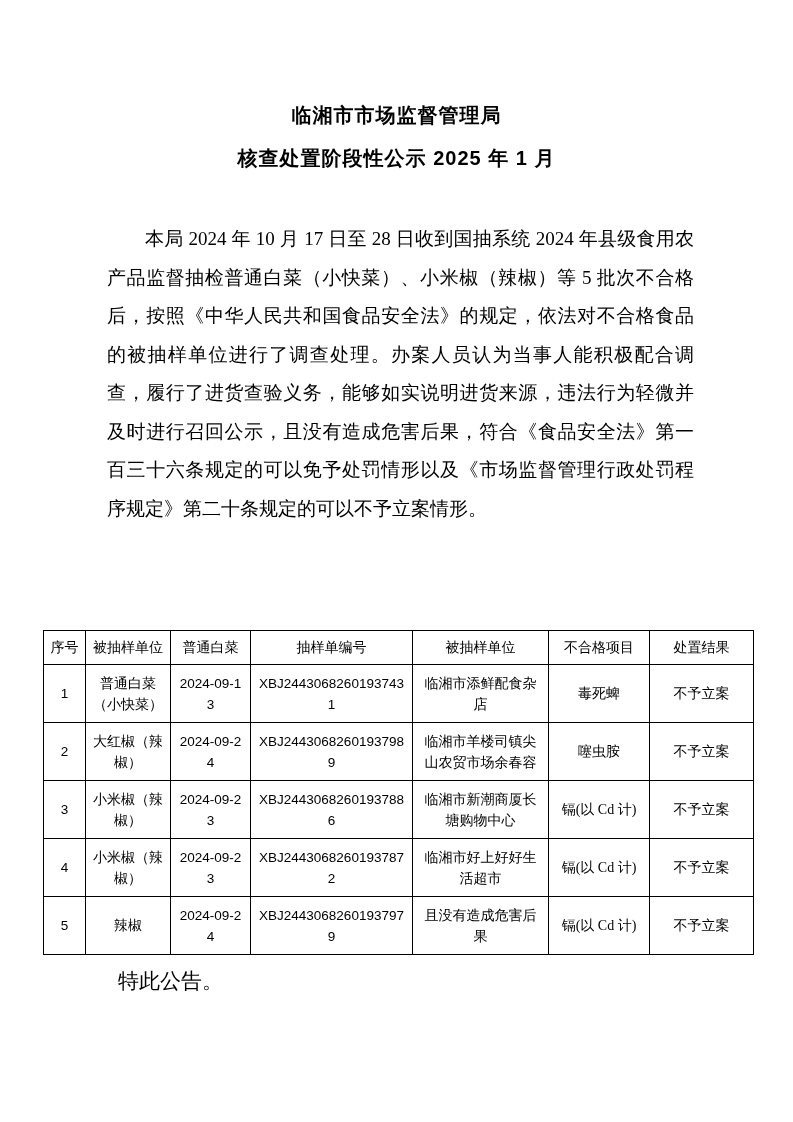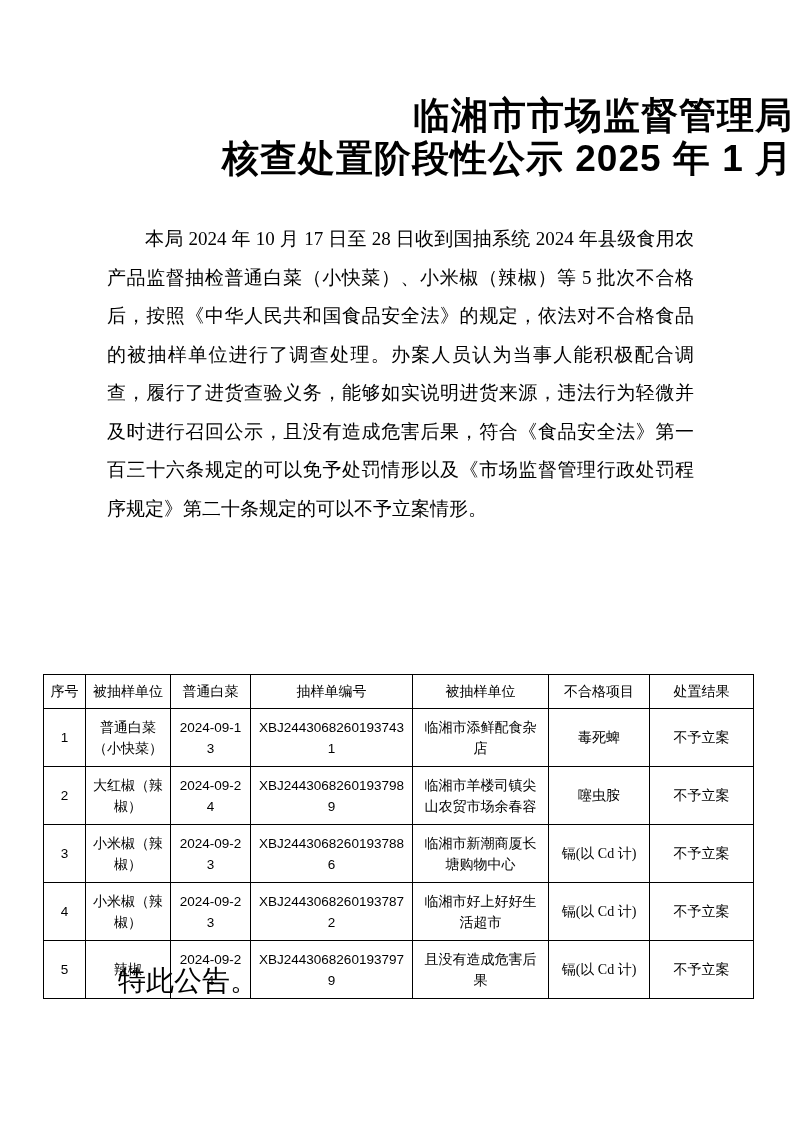--- a/index.html
+++ b/index.html
@@ -22,10 +22,10 @@
     top: 94px;
     left: 0;
     width: 793px;
-    text-align: right;
+    text-align: center;
     font-family: "Liberation Sans", sans-serif;
     font-weight: 700;
-    font-size: 37px;
+    font-size: 20px;
     line-height: 43px;
     letter-spacing: 1px;
   }

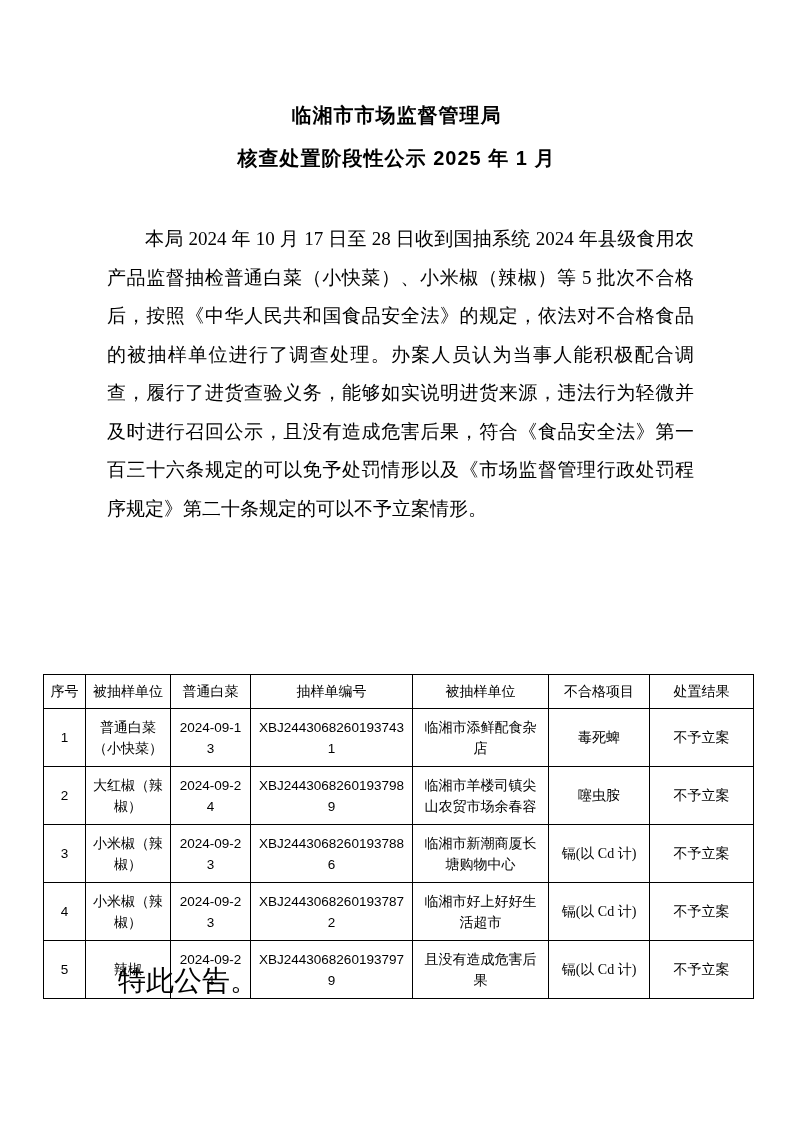--- a/index.html
+++ b/index.html
@@ -48,7 +48,6 @@
     border-collapse: collapse;
     table-layout: fixed;
     font-size: 14px;
-    margin-top: 44px;
   }
   .results-table th,
   .results-table td {

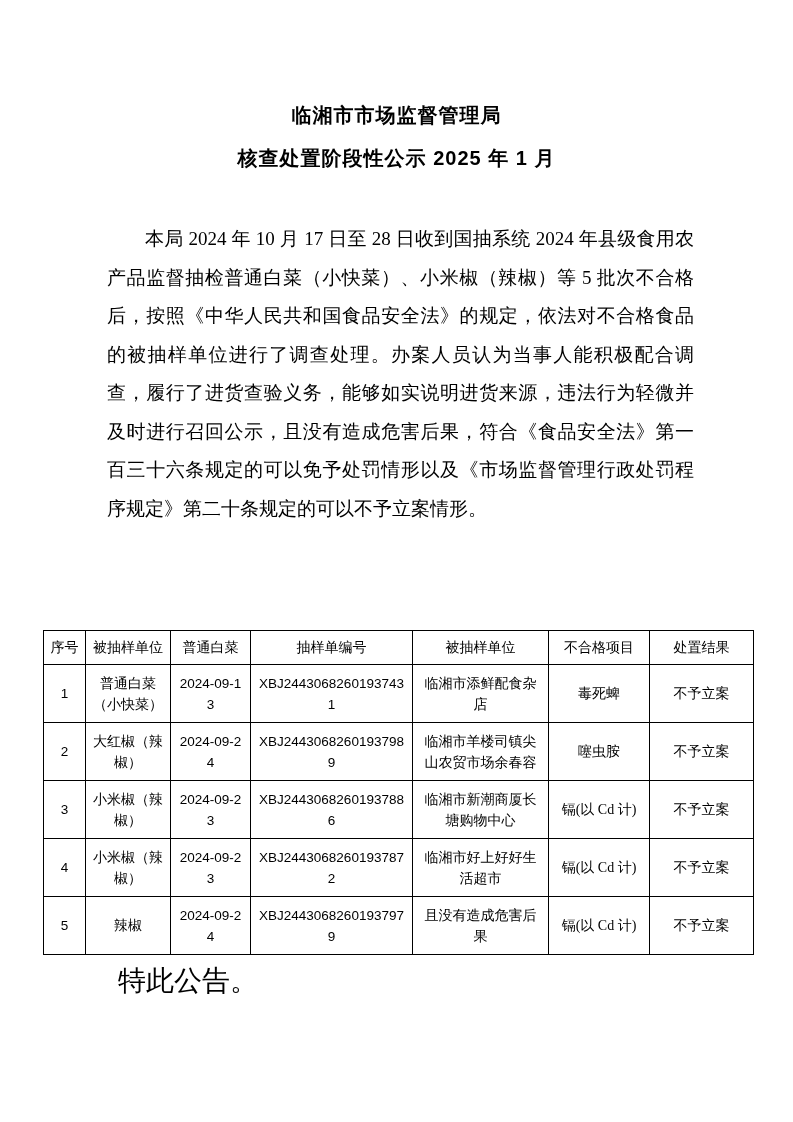--- a/index.html
+++ b/index.html
@@ -69,7 +69,7 @@
     position: absolute;
     top: 966px;
     left: 118px;
-    font-size: 28px;
+    font-size: 21px;
     line-height: 30px;
   }
 </style>

